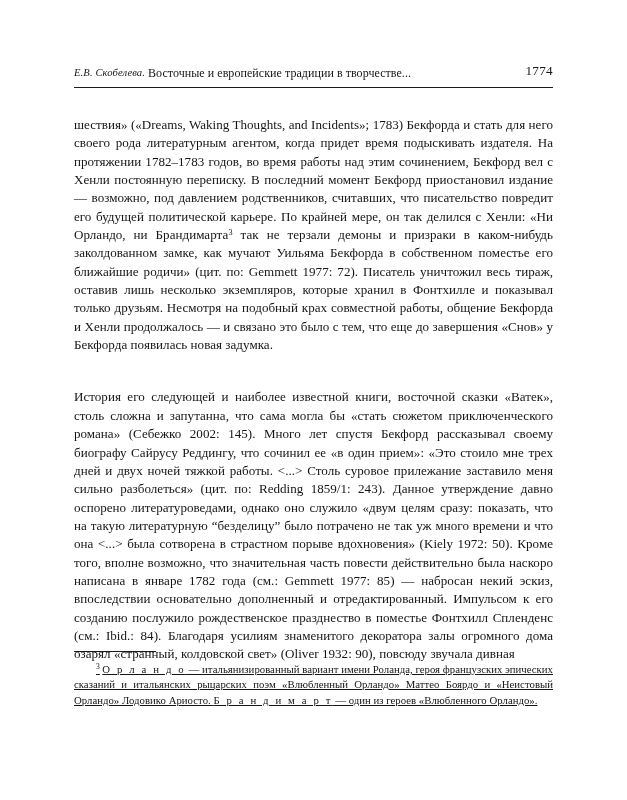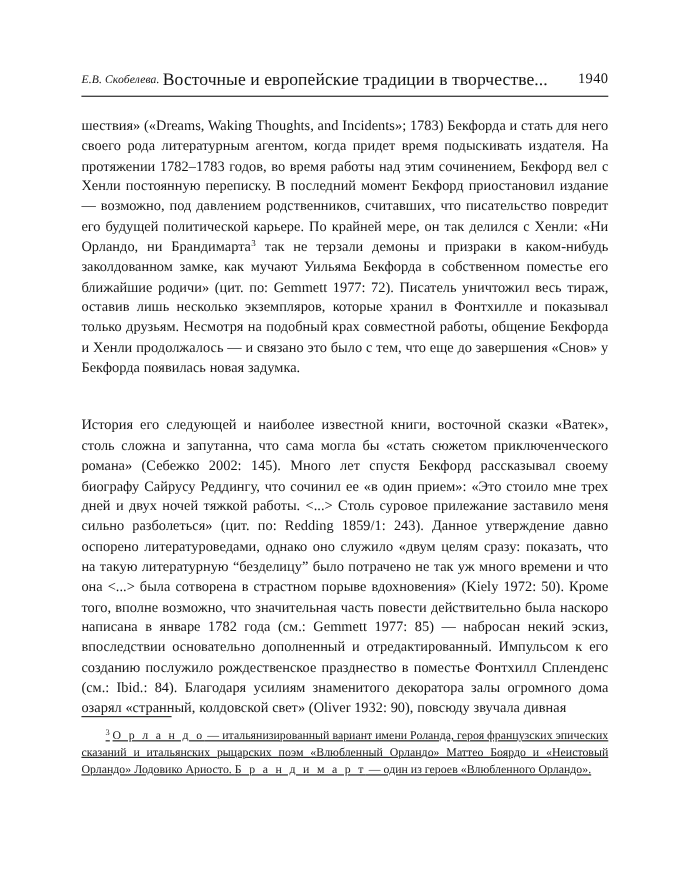--- a/index.html
+++ b/index.html
@@ -44,7 +44,7 @@
   }
   .rh-title {
     font-style: normal;
-    font-size: 16px;
+    font-size: 12px;
     margin-left: 3px;
     letter-spacing: 0.05px;
   }

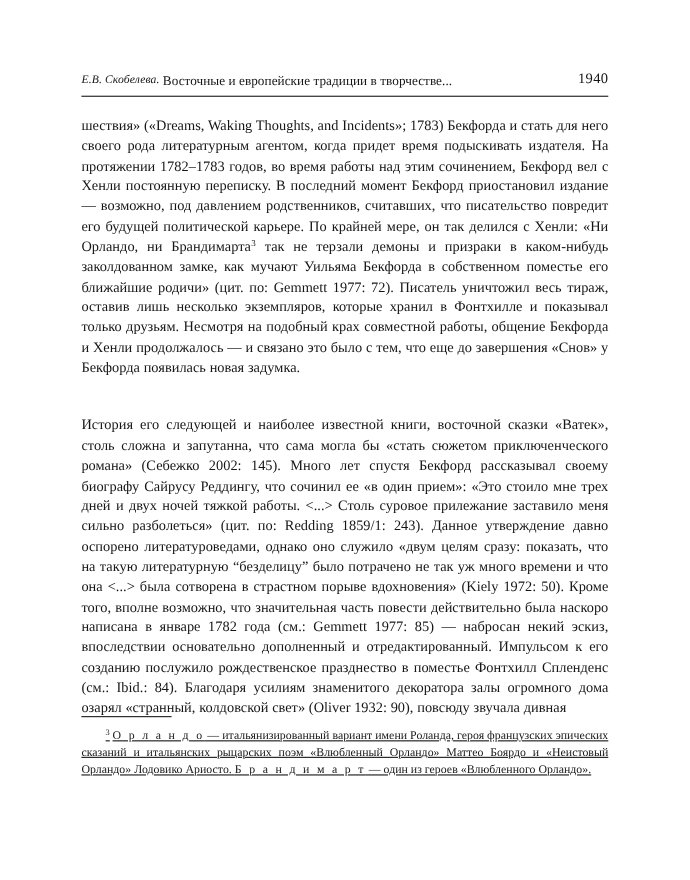--- a/index.html
+++ b/index.html
@@ -133,7 +133,7 @@
   <div class="running-head">
     <span class="rh-author">Е.В. Скобелева.</span>
     <span class="rh-title">Восточные и европейские традиции в творчестве...</span>
-    <span class="rh-folio">1940</span>
+    <span class="rh-folio">1774</span>
   </div>
   <div class="head-rule"></div>
 

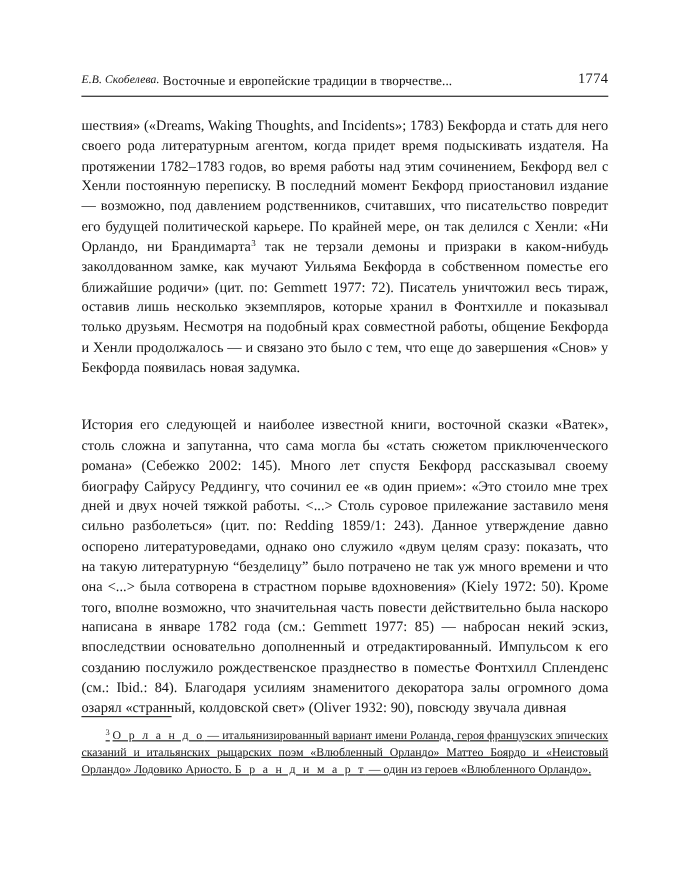--- a/index.html
+++ b/index.html
@@ -68,7 +68,7 @@
   .body-col {
     position: absolute;
     left: 74px;
-    top: 105px;
+    top: 116px;
     width: 479px;
   }
   p.para {

